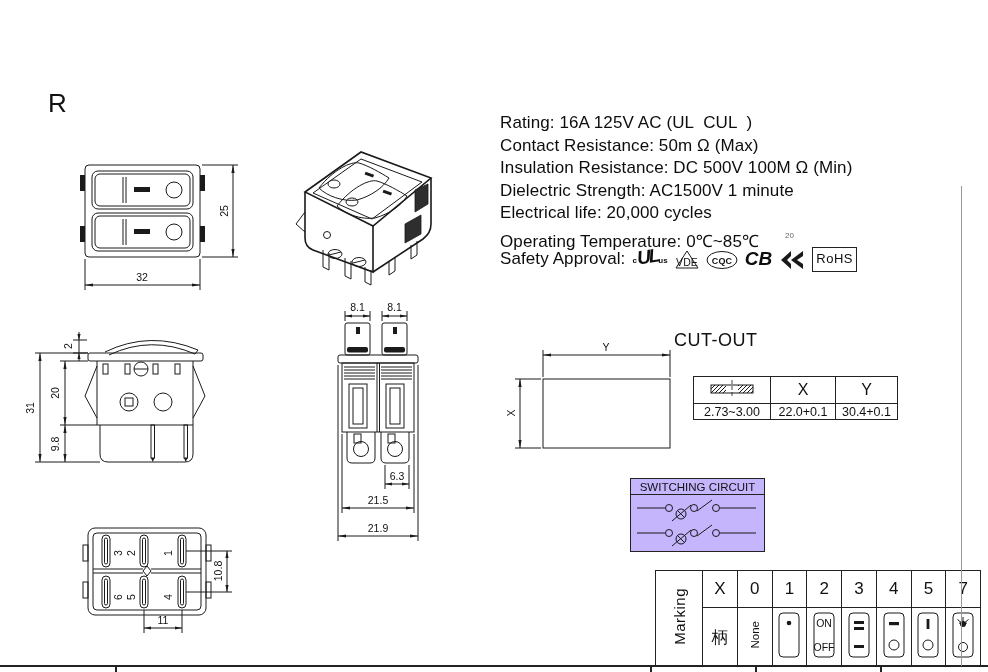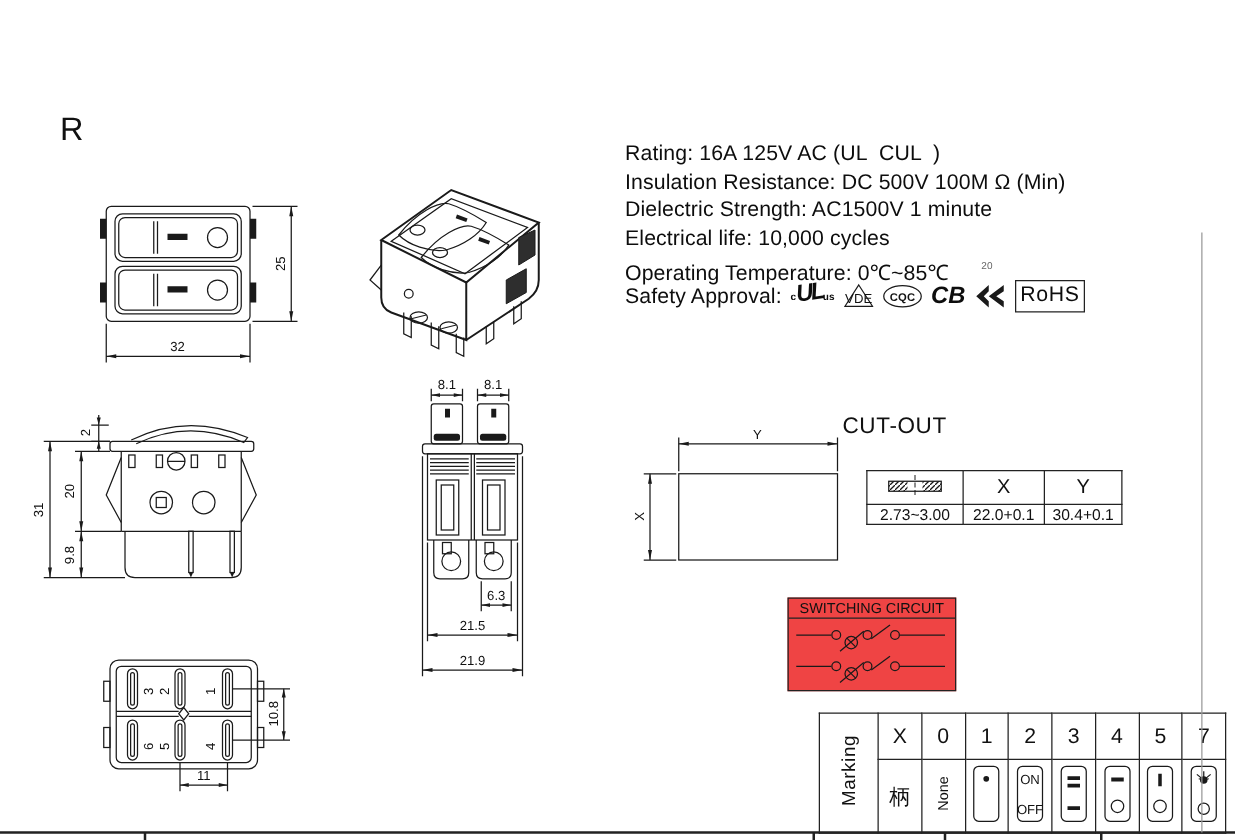--- a/index.html
+++ b/index.html
@@ -124,6 +124,7 @@
 
   <div class="abs spec" style="left:500px;top:112px;width:470px;">
     <div class="spec-line">Rating: 16A 125V AC (UL  CUL  )</div>
+    <div class="spec-line">Contact Resistance: 50m Ω (Max)</div>
     <div class="spec-line">Insulation Resistance: DC 500V 100M Ω (Min)</div>
     <div class="spec-line">Dielectric Strength: AC1500V 1 minute</div>
     <div class="spec-line">Electrical life: 10,000 cycles</div>

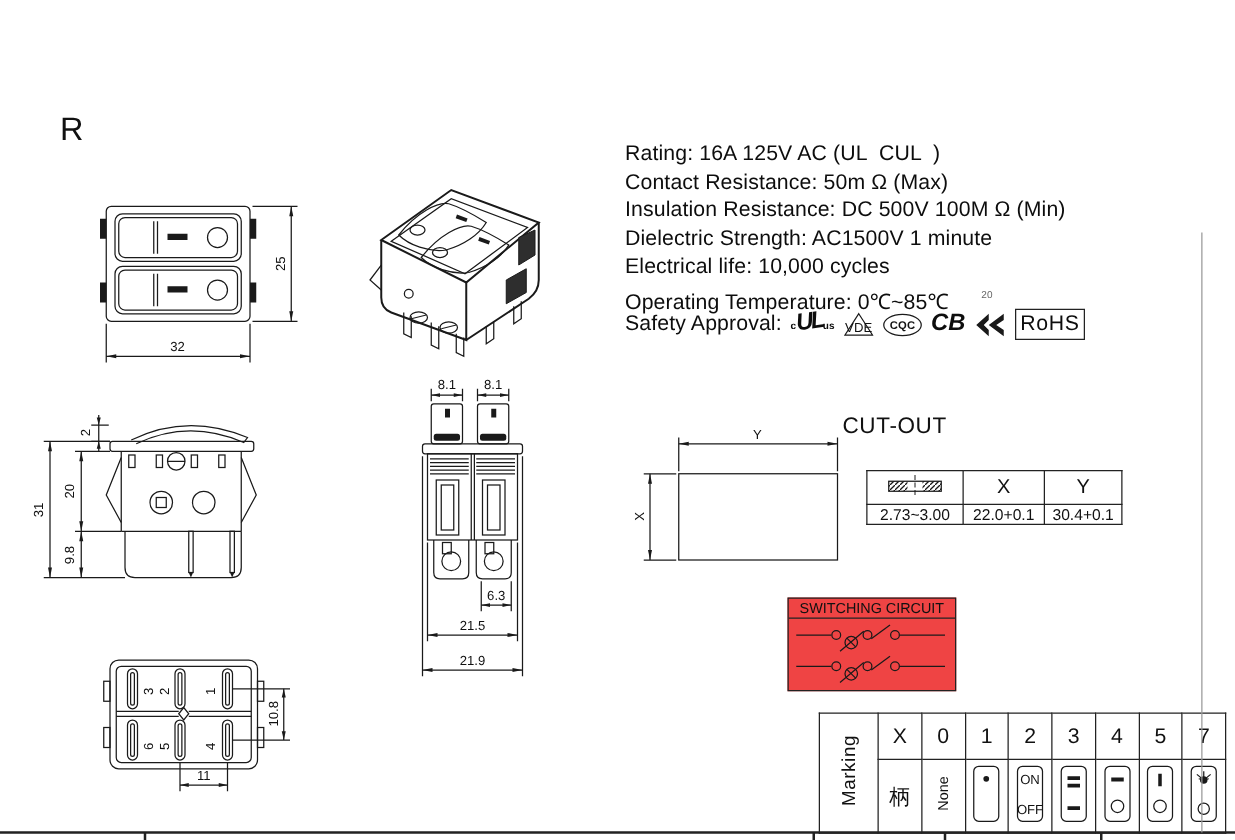--- a/index.html
+++ b/index.html
@@ -127,7 +127,7 @@
     <div class="spec-line">Contact Resistance: 50m Ω (Max)</div>
     <div class="spec-line">Insulation Resistance: DC 500V 100M Ω (Min)</div>
     <div class="spec-line">Dielectric Strength: AC1500V 1 minute</div>
-    <div class="spec-line">Electrical life: 10,000 cycles</div>
+    <div class="spec-line">Electrical life: 20,000 cycles</div>
     <div class="spec-line"><span>Operating Temperature: 0℃~85℃</span><span class="sup10">20</span></div>
     <div class="safety-row">
       <span>Safety Approval:</span>

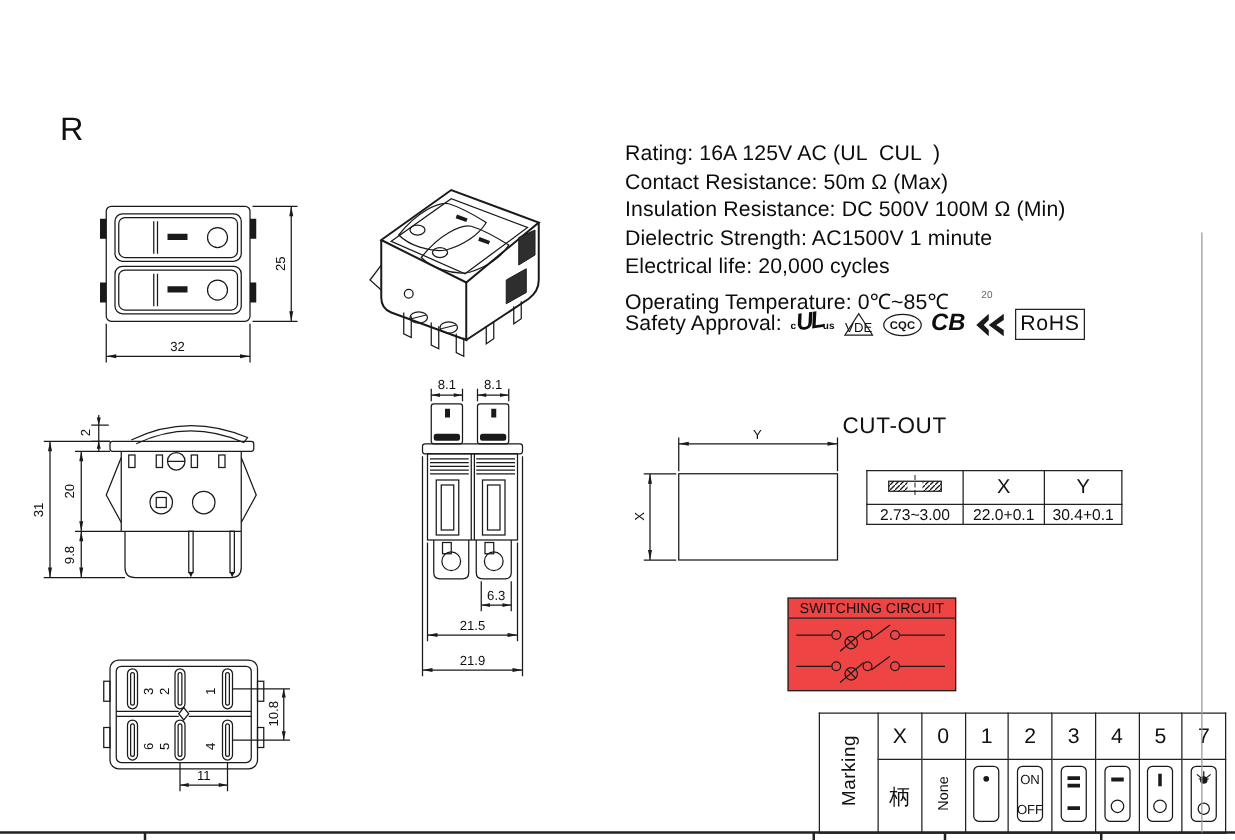--- a/index.html
+++ b/index.html
@@ -15,7 +15,7 @@
   .ul-mark{font-weight:bold;font-style:italic;font-size:19px;letter-spacing:-2px;transform:rotate(-8deg);display:inline-block;}
   .ul-sub{font-size:8px;font-weight:bold;}
   .cb-mark{font-weight:bold;font-style:italic;font-size:19px;letter-spacing:0px;}
-  .rohs-box{border:1.5px solid #222;font-size:17px;padding:0 3px 1px 3px;letter-spacing:.5px;}
+  .rohs-box{border:1.5px solid #222;font-size:13px;padding:0 3px 1px 3px;letter-spacing:.5px;}
   .cutout-title{font-size:18px;letter-spacing:.5px;}
   table{border-collapse:collapse;}
   .cut-table{table-layout:fixed;font-size:12.5px;}

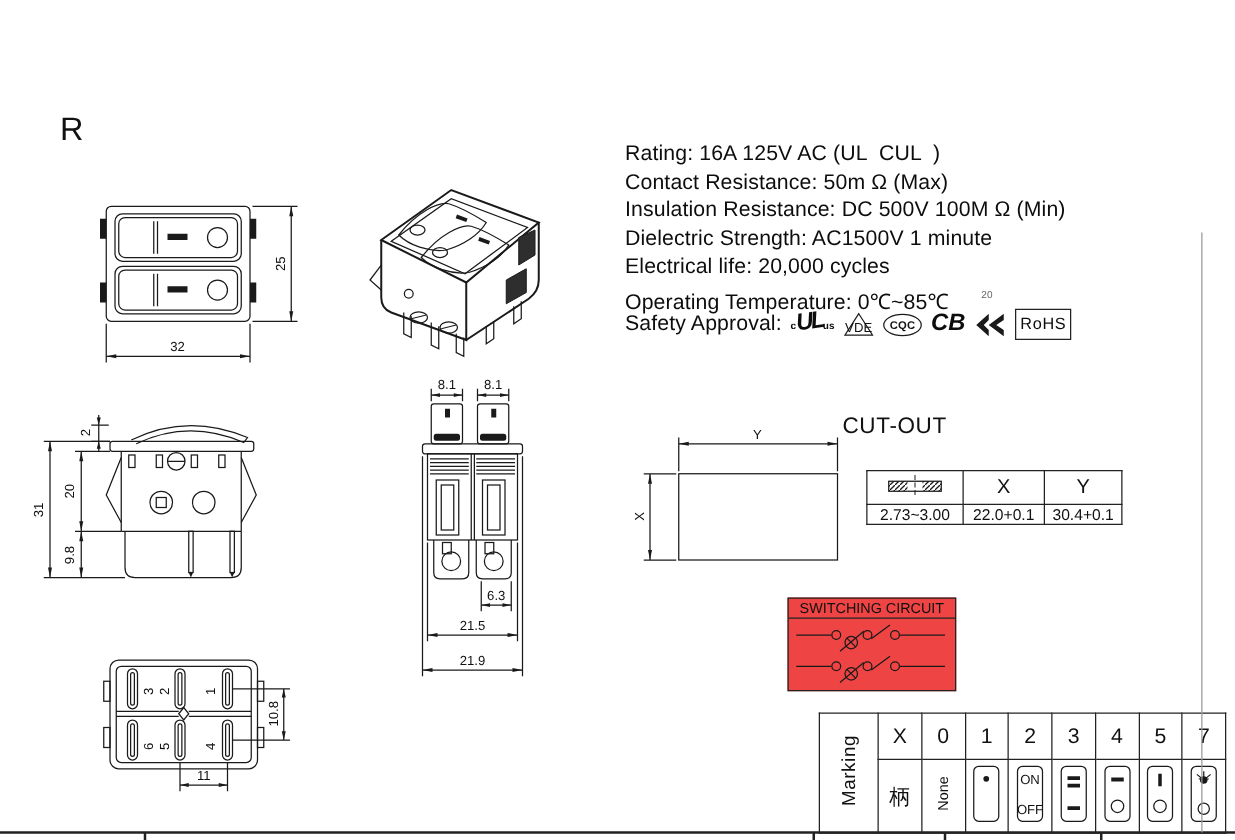--- a/index.html
+++ b/index.html
@@ -21,7 +21,7 @@
   .cut-table{table-layout:fixed;font-size:12.5px;}
   .cut-table td,.cut-table th{border:1.4px solid #222;text-align:center;padding:0;font-weight:normal;overflow:hidden;white-space:nowrap;}
   .cut-table .hd{font-size:16px;}
-  .circuit-box{border:1.4px solid #222;background:#ef4444;}
+  .circuit-box{border:1.4px solid #222;background:#c4b5fd;}
   .circuit-title{font-size:11.5px;text-align:center;border-bottom:1.4px solid #222;padding:2px 0 1px 0;white-space:nowrap;}
   .mark-table{table-layout:fixed;font-size:17px;}
   .mark-table td{border:1.6px solid #222;text-align:center;padding:0;overflow:hidden;}

